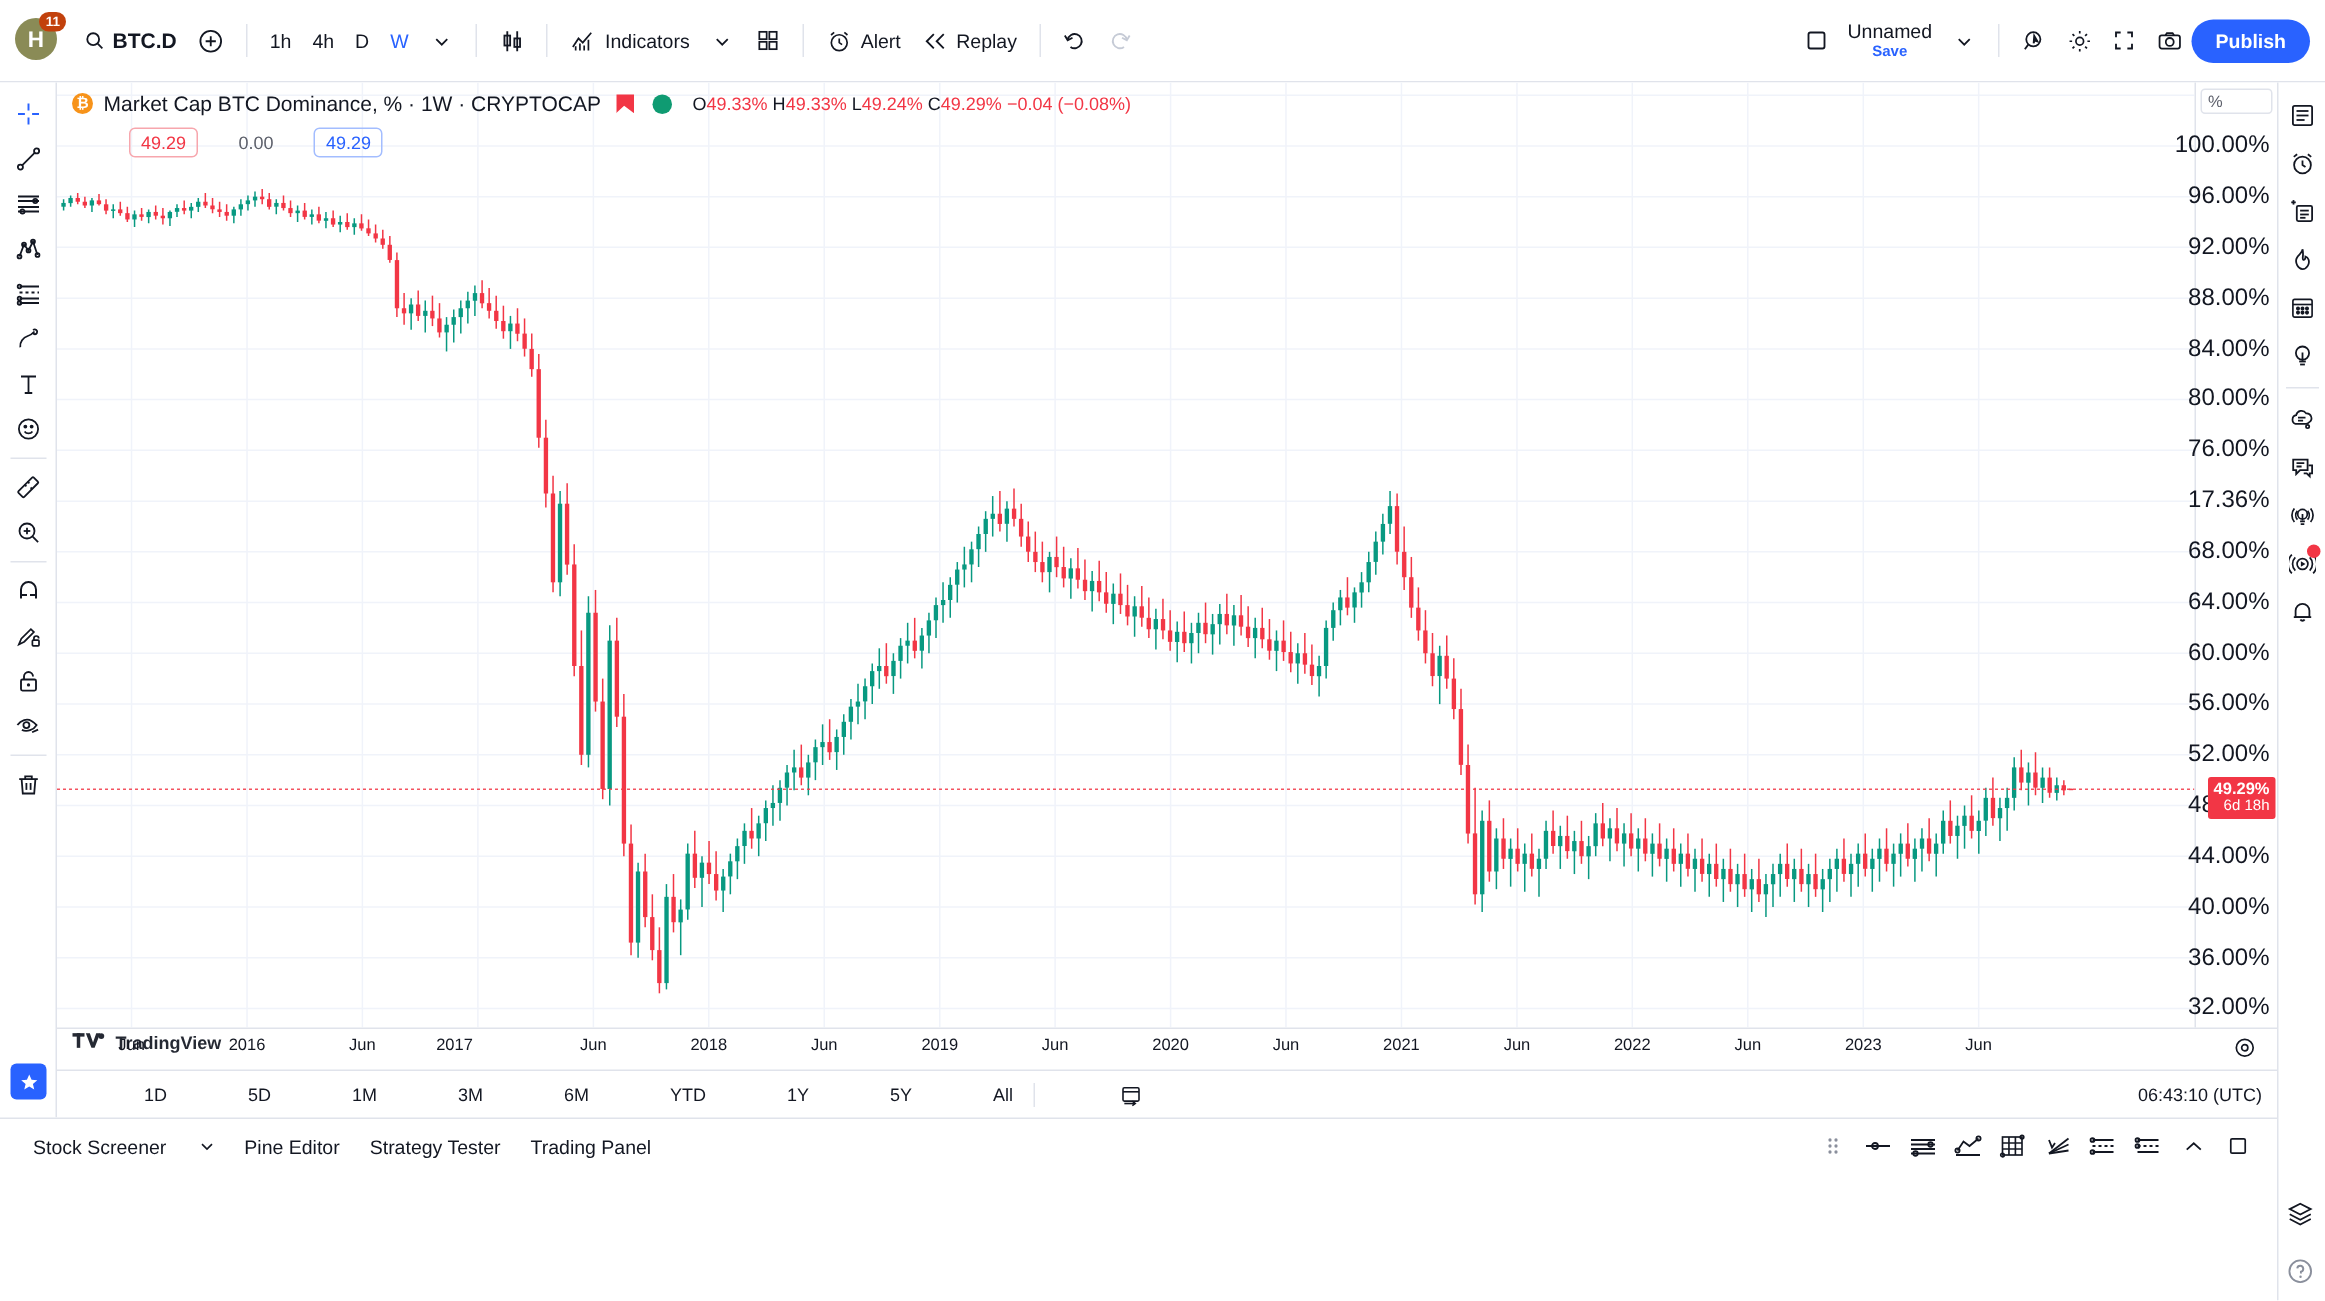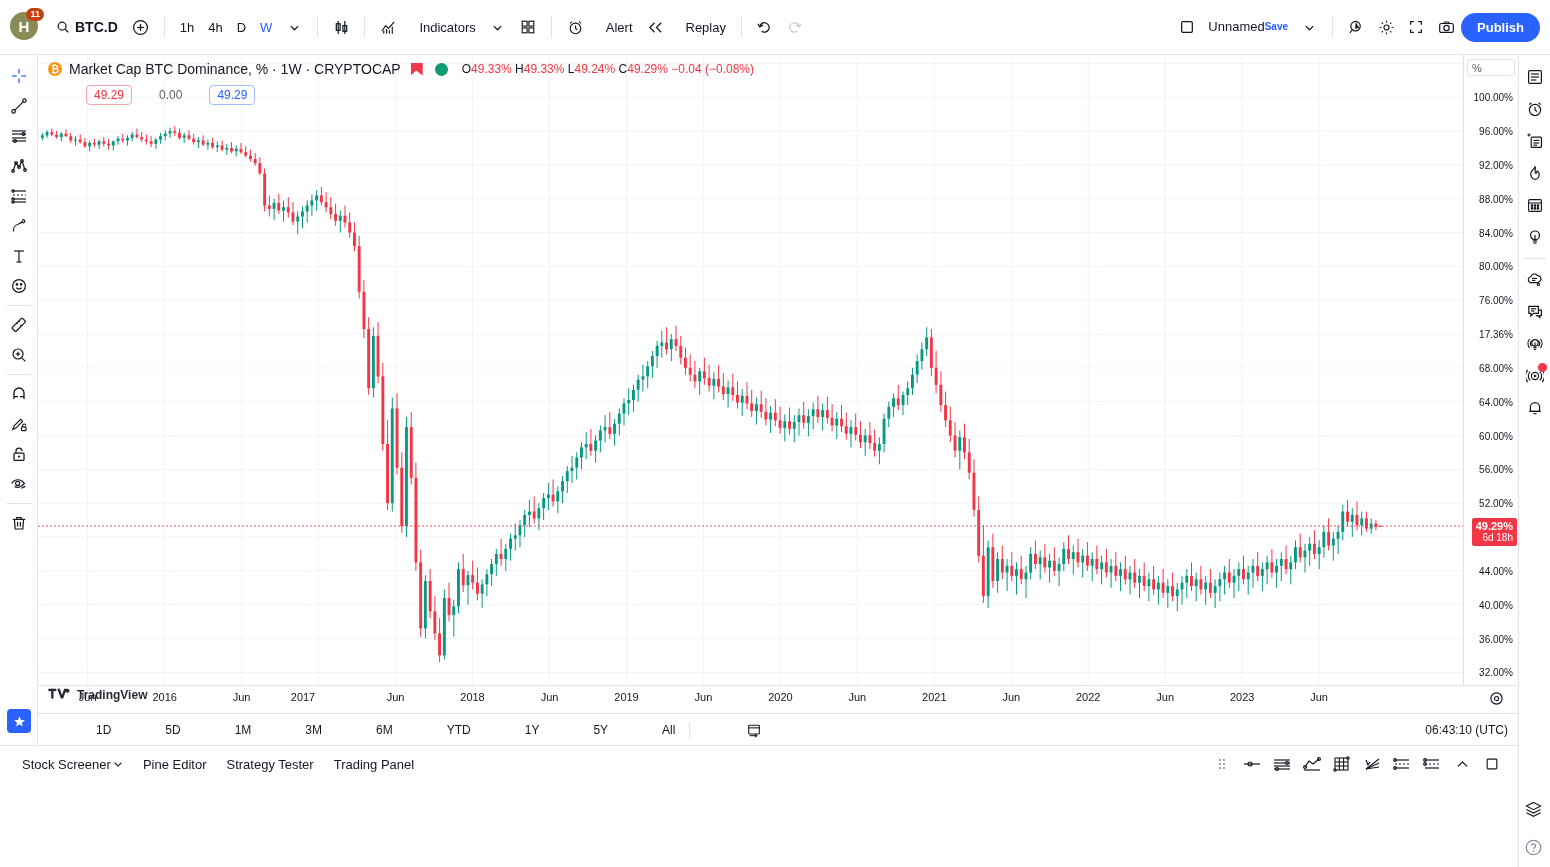--- a/index.html
+++ b/index.html
@@ -25,7 +25,7 @@
     width:30px; height:30px; border-radius:4px; cursor:pointer; color:#131722; }
   .tf { font-size:13px; padding:5px 7px; border-radius:4px; cursor:pointer; font-weight:500;}
   .tf.active { color:#2962ff; }
-  .txt-btn { display:flex; align-items:center; gap:22px; font-size:13px; padding:5px 7px;
+  .txt-btn { display:flex; align-items:center; gap:6px; font-size:13px; padding:5px 7px;
     border-radius:4px; cursor:pointer; font-weight:500; }
   .spacer { flex:1; }
   .save-block { display:flex; align-items:center; line-height:1.1;

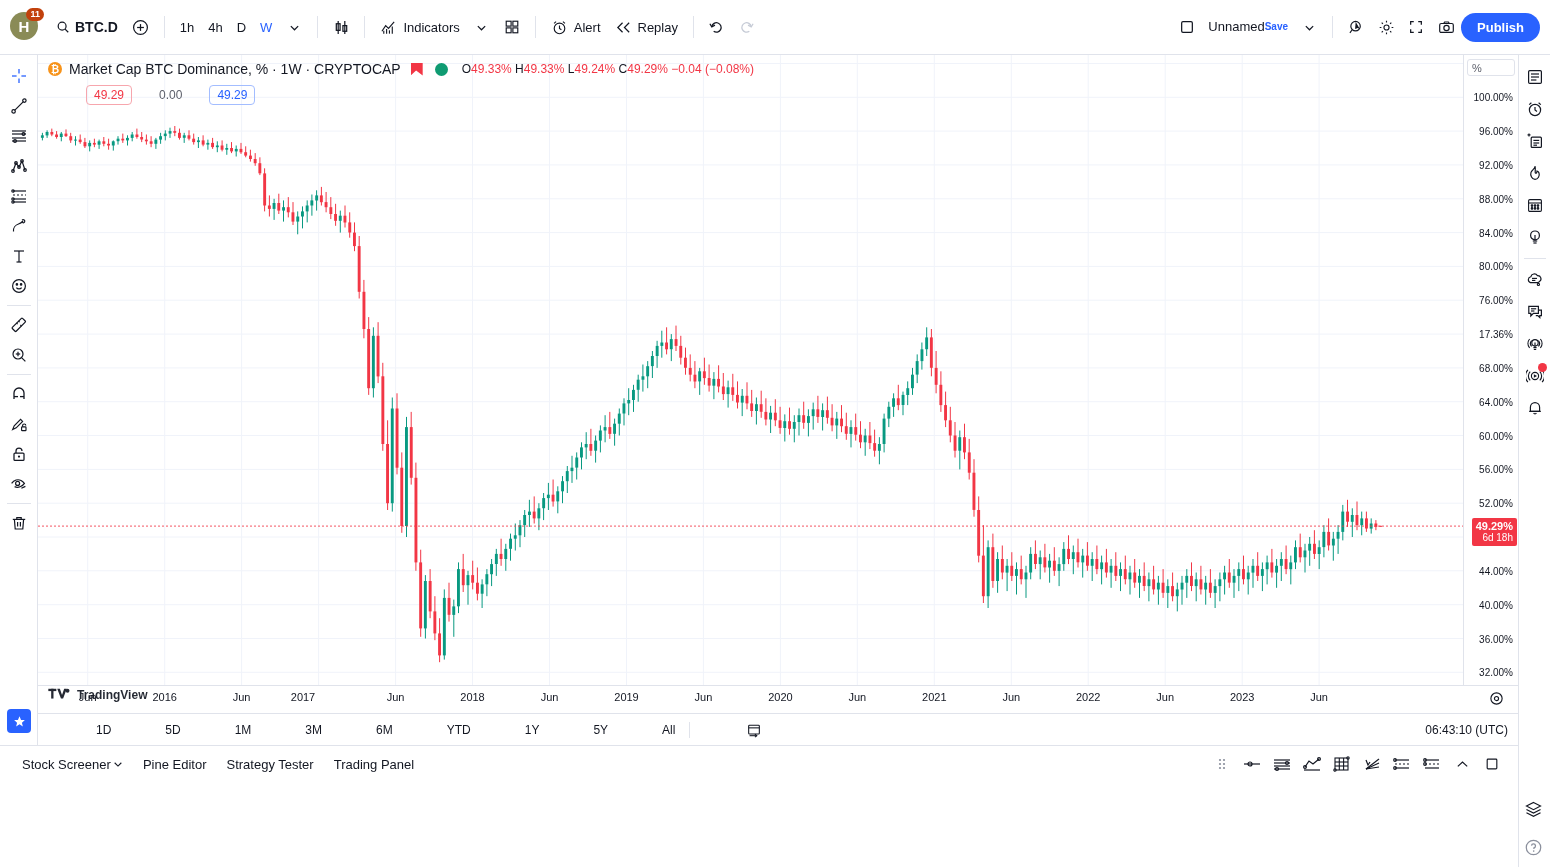--- a/index.html
+++ b/index.html
@@ -28,7 +28,7 @@
   .txt-btn { display:flex; align-items:center; gap:6px; font-size:13px; padding:5px 7px;
     border-radius:4px; cursor:pointer; font-weight:500; }
   .spacer { flex:1; }
-  .save-block { display:flex; align-items:center; line-height:1.1;
+  .save-block { display:flex; flex-direction:column; align-items:center; line-height:1.1;
     cursor:pointer; padding:2px 6px; border-radius:4px; }
   .save-title { font-size:13px; }
   .save-sub { font-size:10px; color:#2962ff; font-weight:bold; }

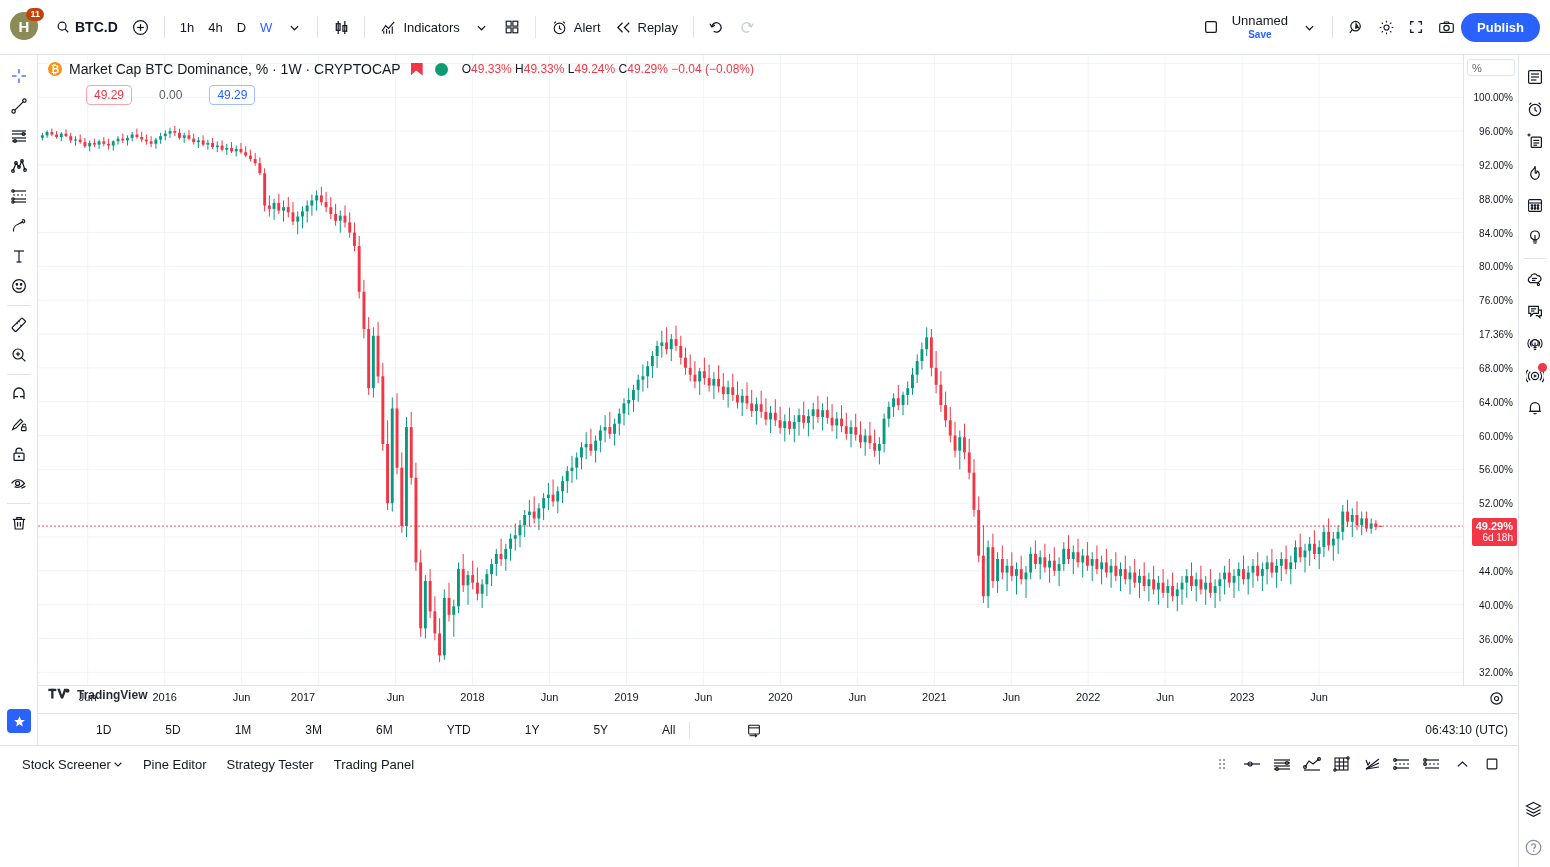--- a/index.html
+++ b/index.html
@@ -83,7 +83,7 @@
   .plot { position:absolute; left:0; top:0; width:1425px; height:630px; }
   .priceaxis { position:absolute; right:0; top:0; width:55px; height:630px;
     border-left:1px solid #e0e3eb; }
-  .pa-label { position:absolute; right:5px; font-size:10px; color:#131722;
+  .pa-label { position:absolute; right:5px; font-size:16px; color:#131722;
     transform:translateY(-50%); white-space:nowrap; }
   .pa-marker { position:absolute; right:1px; background:#f23645; color:#fff;
     font-size:11px; font-weight:bold; border-radius:2px; padding:2px 4px; line-height:12px;

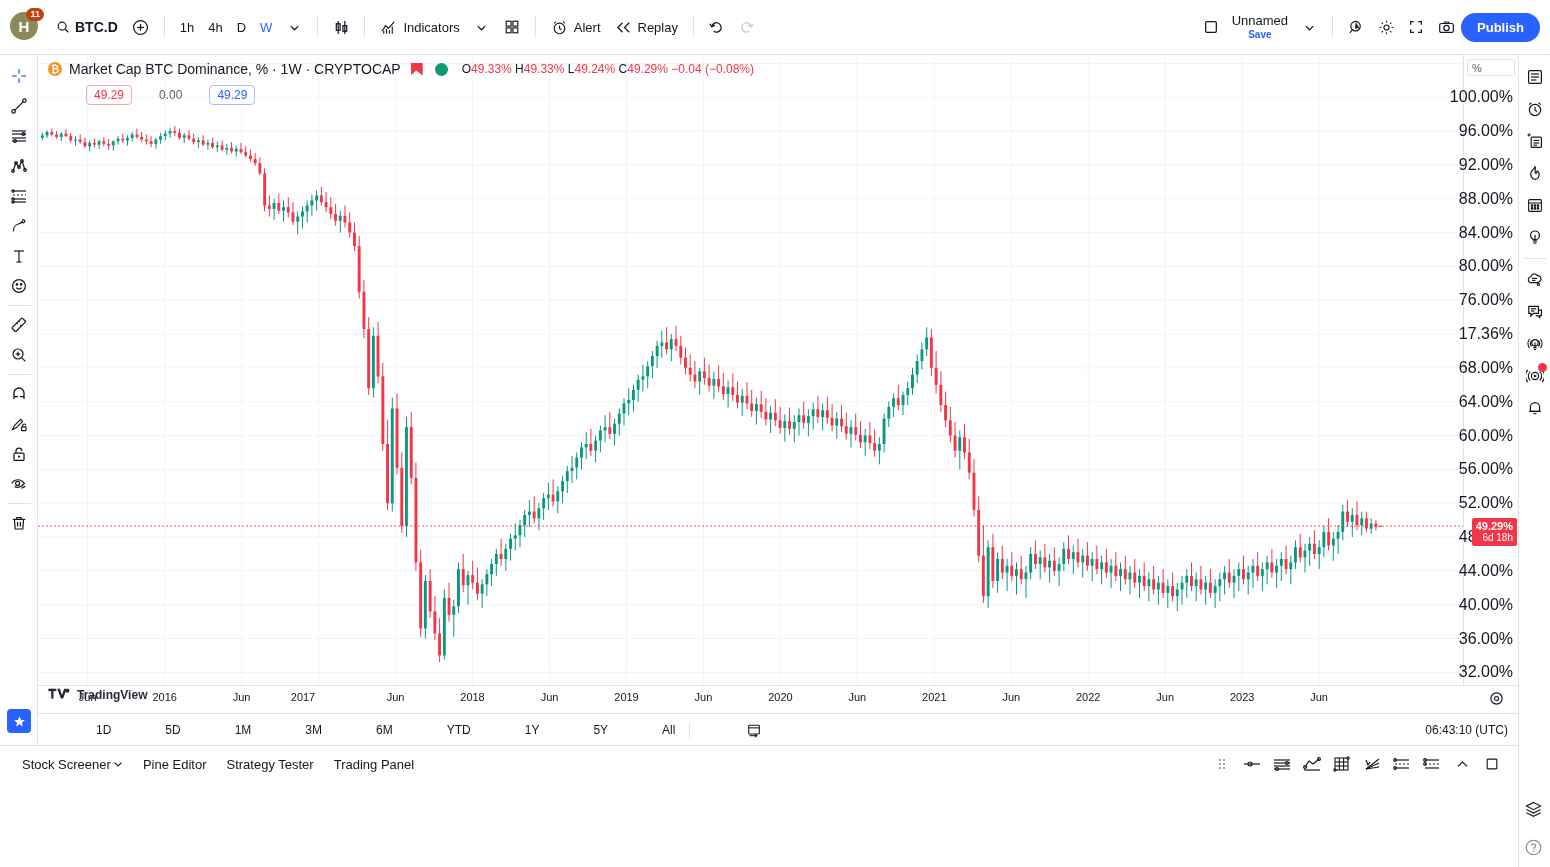--- a/index.html
+++ b/index.html
@@ -115,7 +115,7 @@
     border-top:1px solid #e0e3eb; display:flex; align-items:center; padding:0 12px;
     background:#fff; }
   .bp-tab { font-size:13px; padding:6px 10px; border-radius:4px; cursor:pointer;
-    display:flex; align-items:center; gap:2px; }
+    display:flex; align-items:center; gap:22px; }
   .bp-tools { margin-left:auto; display:flex; align-items:center; gap:2px; }
   .bp-ico { width:28px; height:26px; display:flex; align-items:center; justify-content:center;
     border-radius:4px; cursor:pointer; }

